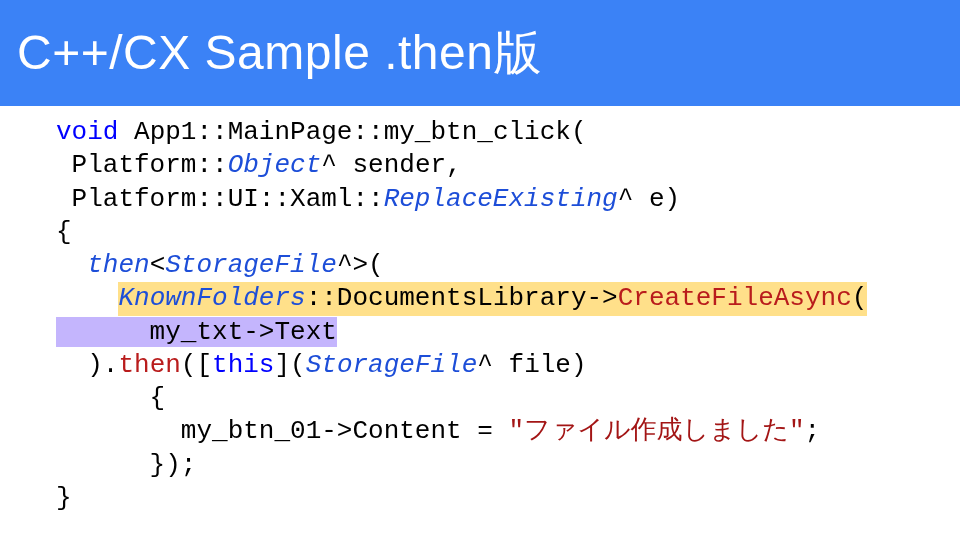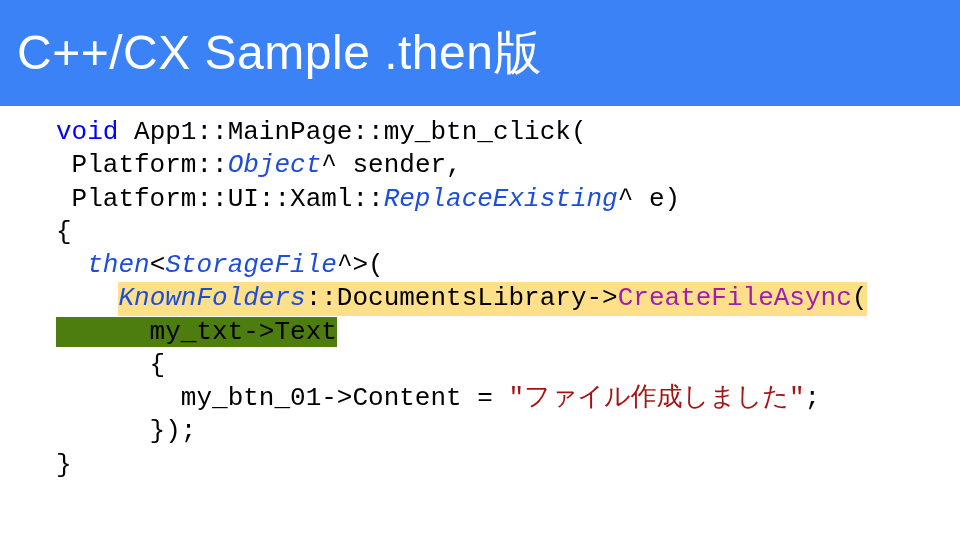--- a/index.html
+++ b/index.html
@@ -30,7 +30,7 @@
   .code-line { white-space: pre; position: relative; }
   .kw { color: #0000ff; }
   .type { color: #1d4ed8; font-style: italic; }
-  .meth { color: #a21caf; }
+  .meth { color: #b91c1c; }
   .str { color: #a31515; }
   .hl {
     background: #4d7c0f;

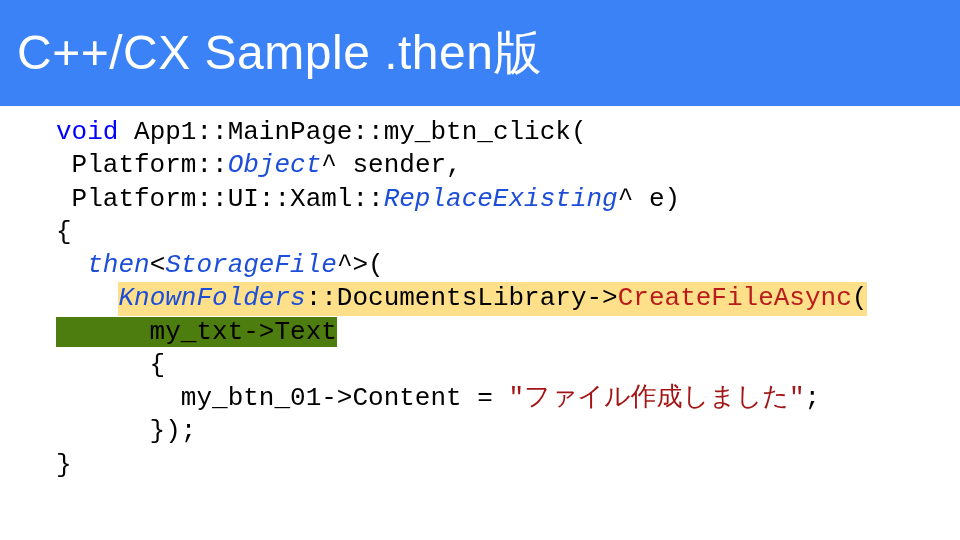--- a/index.html
+++ b/index.html
@@ -33,7 +33,7 @@
   .meth { color: #b91c1c; }
   .str { color: #a31515; }
   .hl {
-    background: #4d7c0f;
+    background: #c4b5fd;
   }
   .hl-wrap {
     display: inline-block;

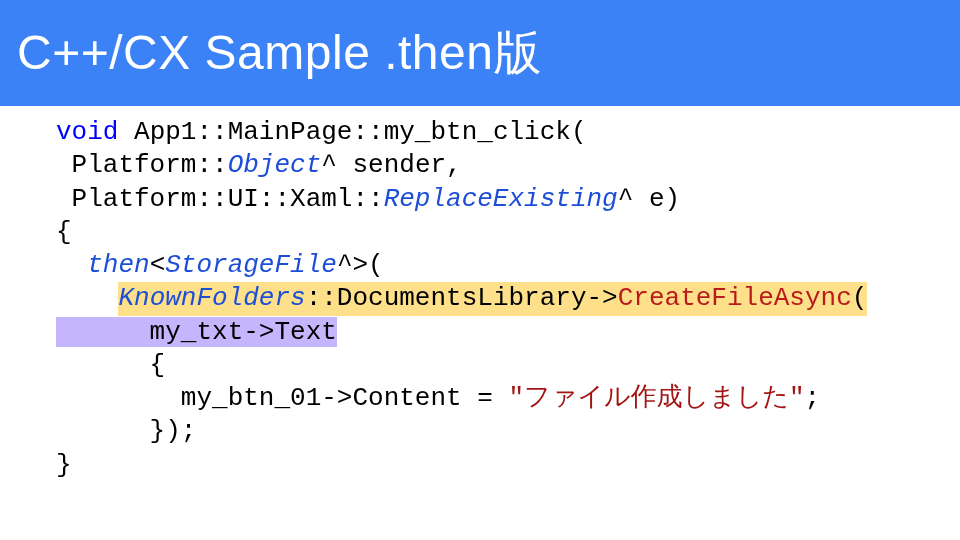--- a/index.html
+++ b/index.html
@@ -66,6 +66,7 @@
     <div class="code-line"><span class="hl">      my_txt-&gt;Text</span></div>
 
 
+    <div class="code-line"><span>  ).</span><span class="meth">then</span><span>([</span><span class="kw">this</span><span>](</span><span class="type">StorageFile</span><span>^ file)</span></div>
 
     <div class="code-line"><span>      {</span></div>
 

